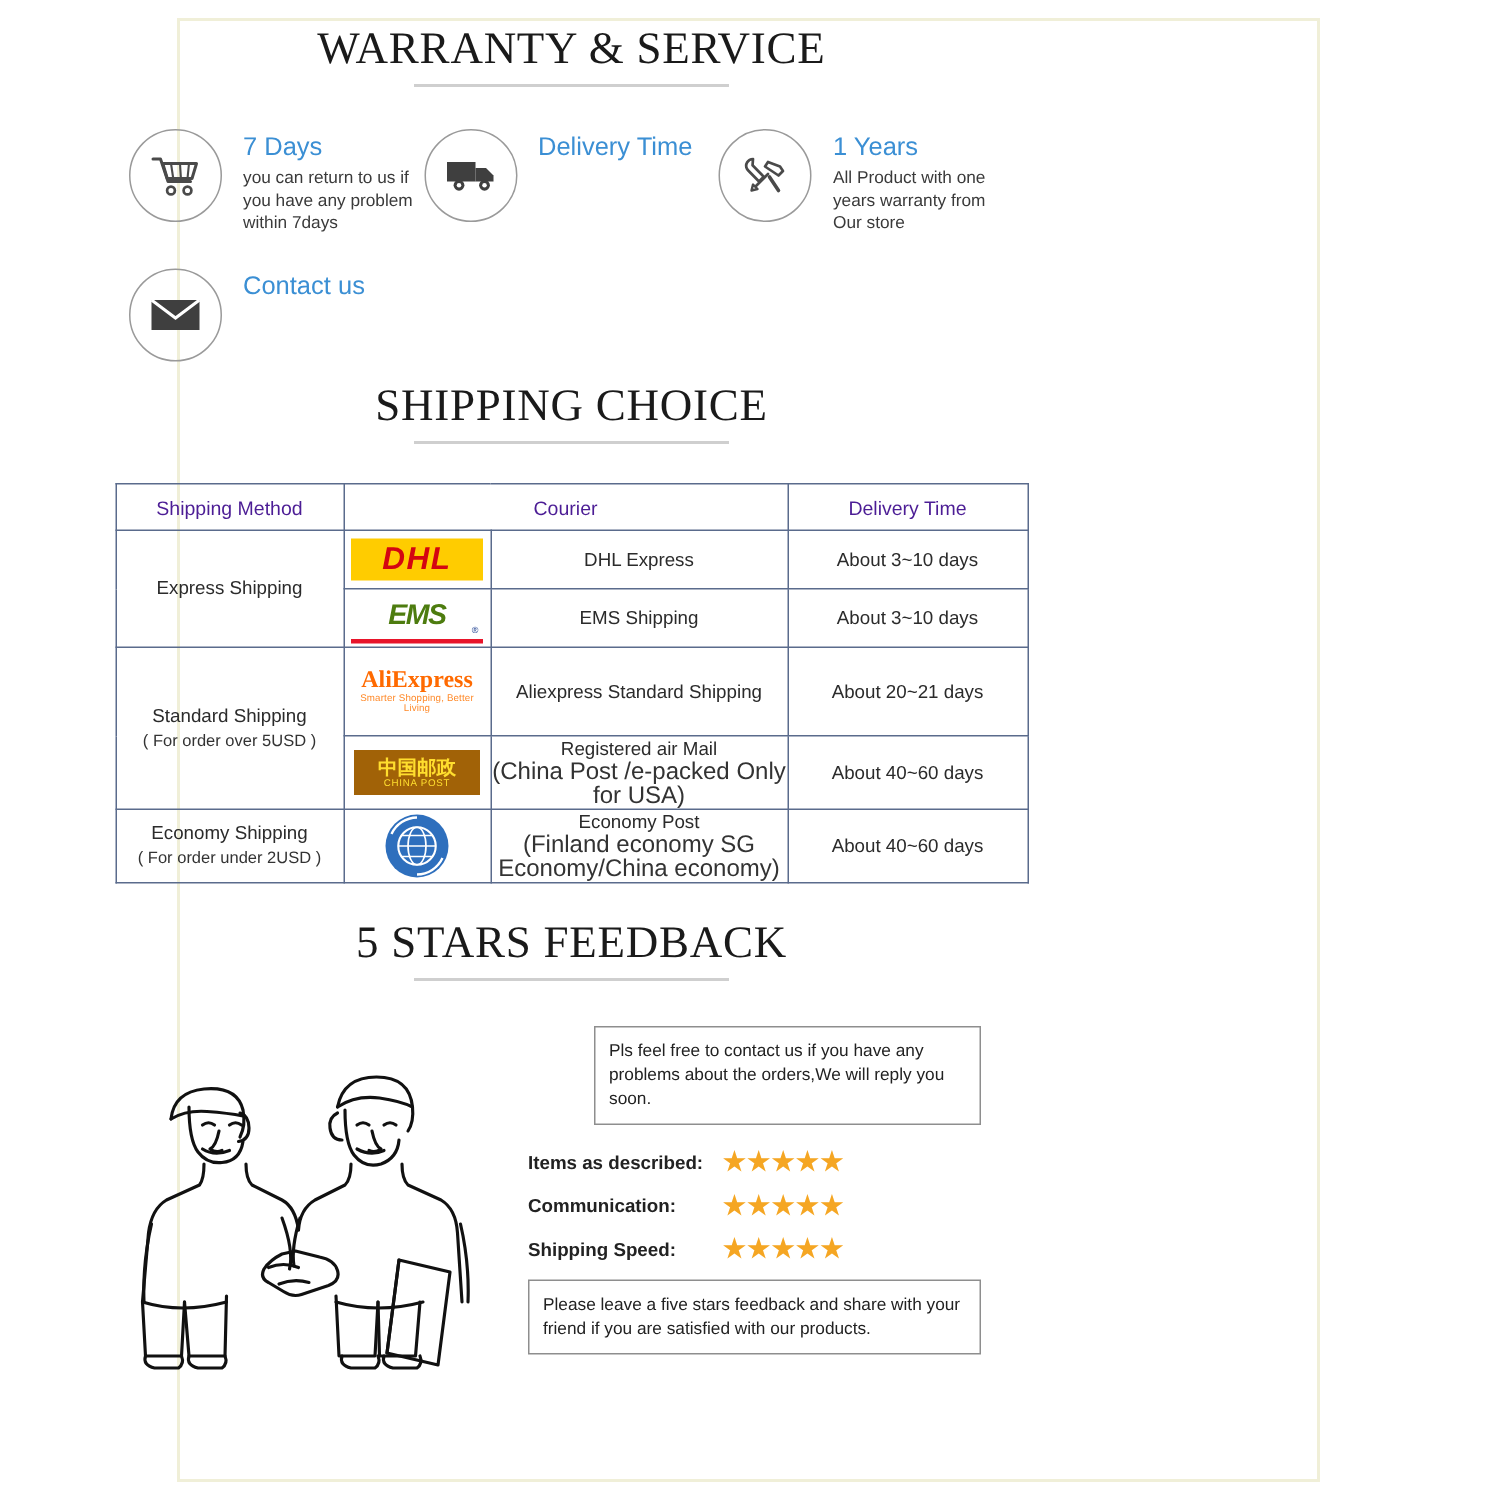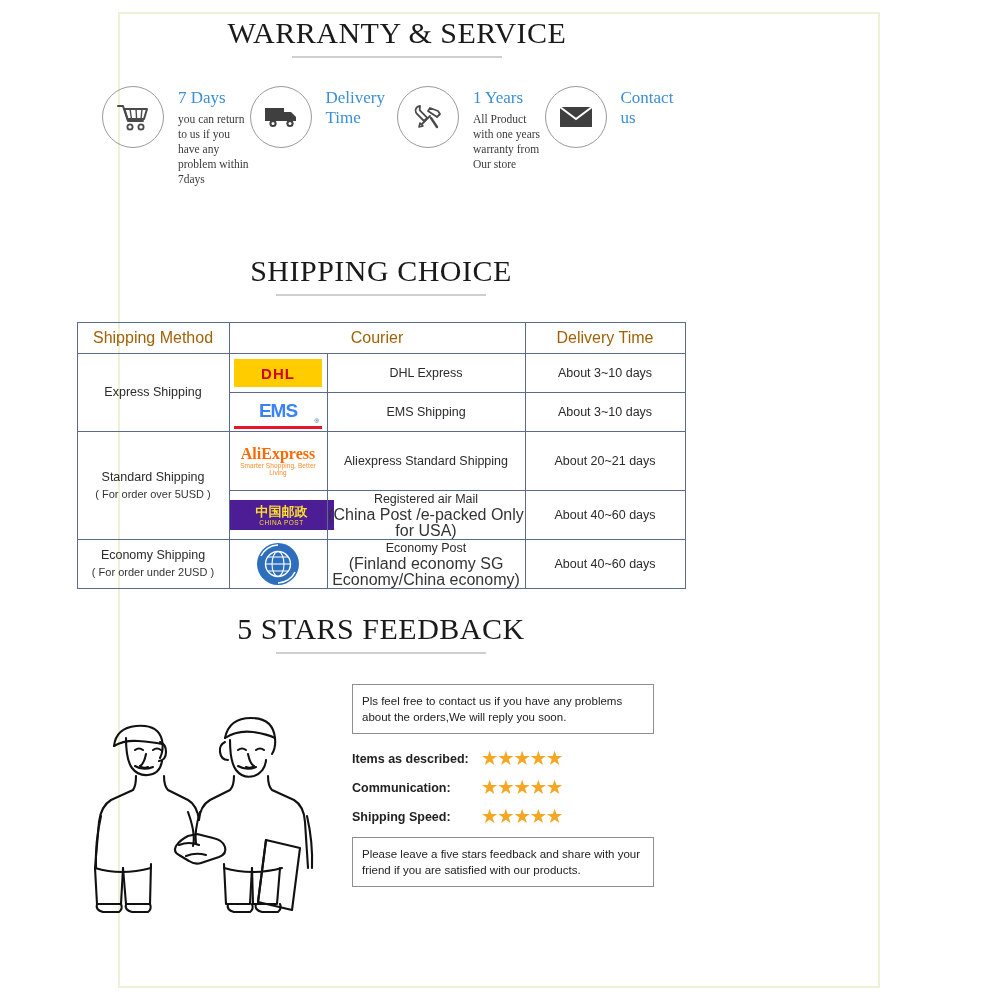--- a/index.html
+++ b/index.html
@@ -50,7 +50,7 @@
   
   .warranty-wrap {
     position: absolute;
-    left: 16px;
+    left: 0;
     top: 16px;
     width: 762px;
   }

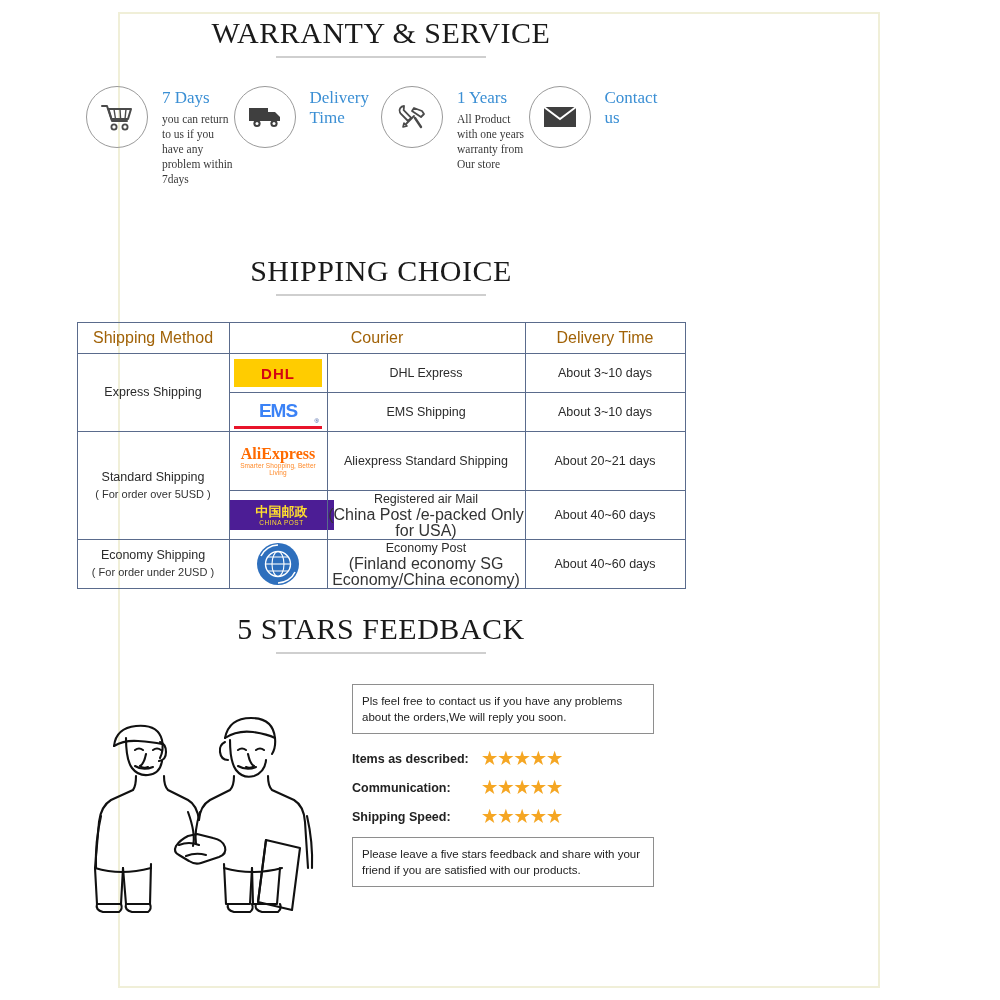--- a/index.html
+++ b/index.html
@@ -58,9 +58,8 @@
     margin: 28px auto 0 auto;
     width: 590px;
     display: grid;
-    grid-template-columns: 1fr 1fr 1fr 1fr;
+    grid-template-columns: 1fr 1fr 1fr;
     grid-row-gap: 22px;
-    font-family: Liberation Serif, serif;
   }
   .w-item {
     display: flex;

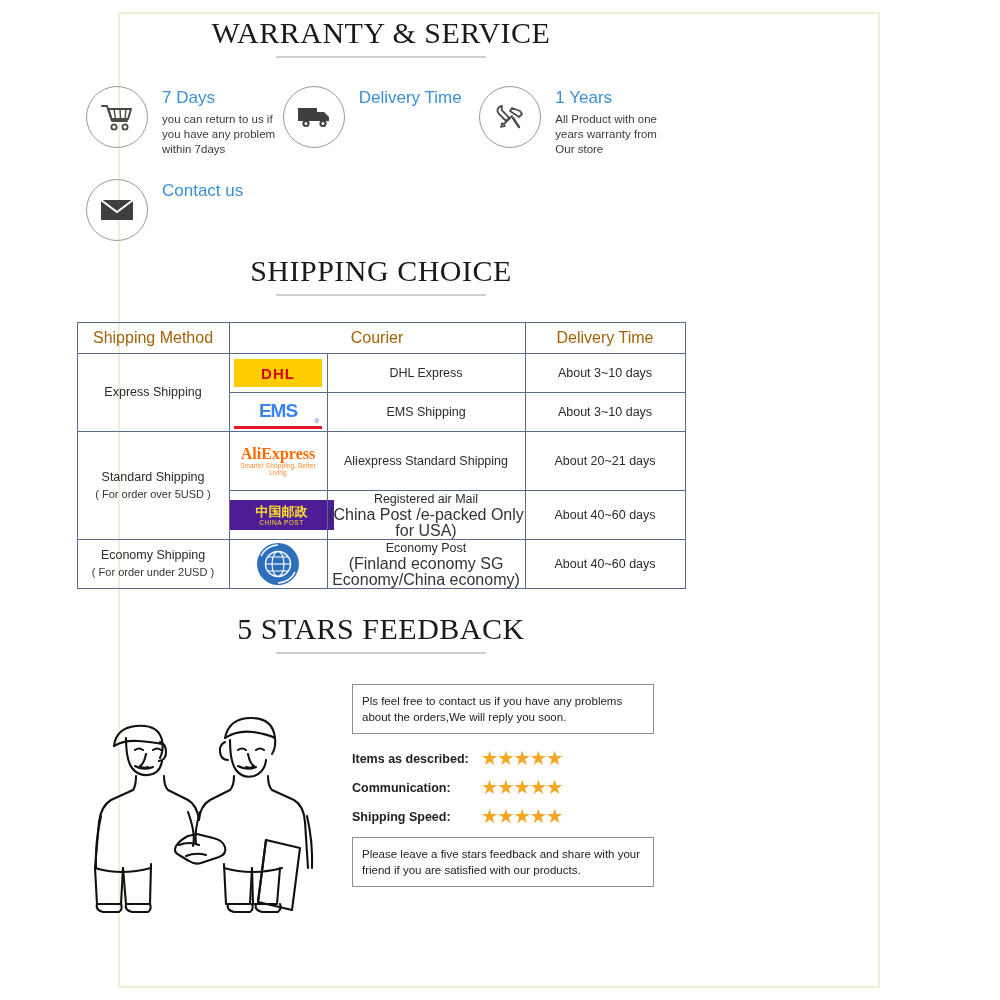--- a/index.html
+++ b/index.html
@@ -113,9 +113,9 @@
     color: #2b2b2b;
   }
   table.ship th {
-    color: #a16207;
+    color: #4c1d95;
     font-weight: 400;
-    font-size: 16px;
+    font-size: 13px;
     height: 30px;
   }
   .col-method { width: 152px; }

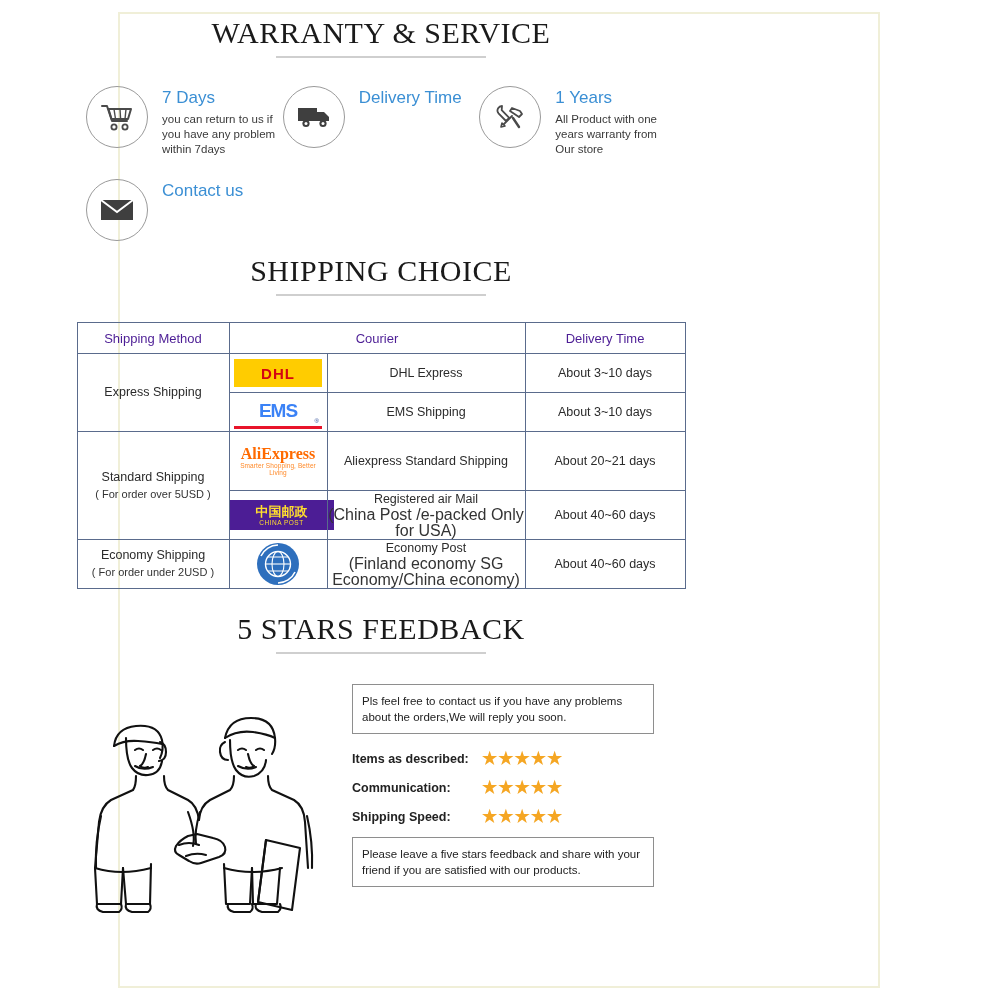--- a/index.html
+++ b/index.html
@@ -137,8 +137,8 @@
     position: relative;
   }
   .logo-dhl span {
-    color: #d40511; font-weight: bold; 
-    font-size: 15px; letter-spacing: 1px;
+    color: #d40511; font-weight: bold; font-style: italic;
+    font-size: 21px; letter-spacing: 1px;
   }
   .logo-ems {
     width: 88px; height: 30px; margin: 0 auto;

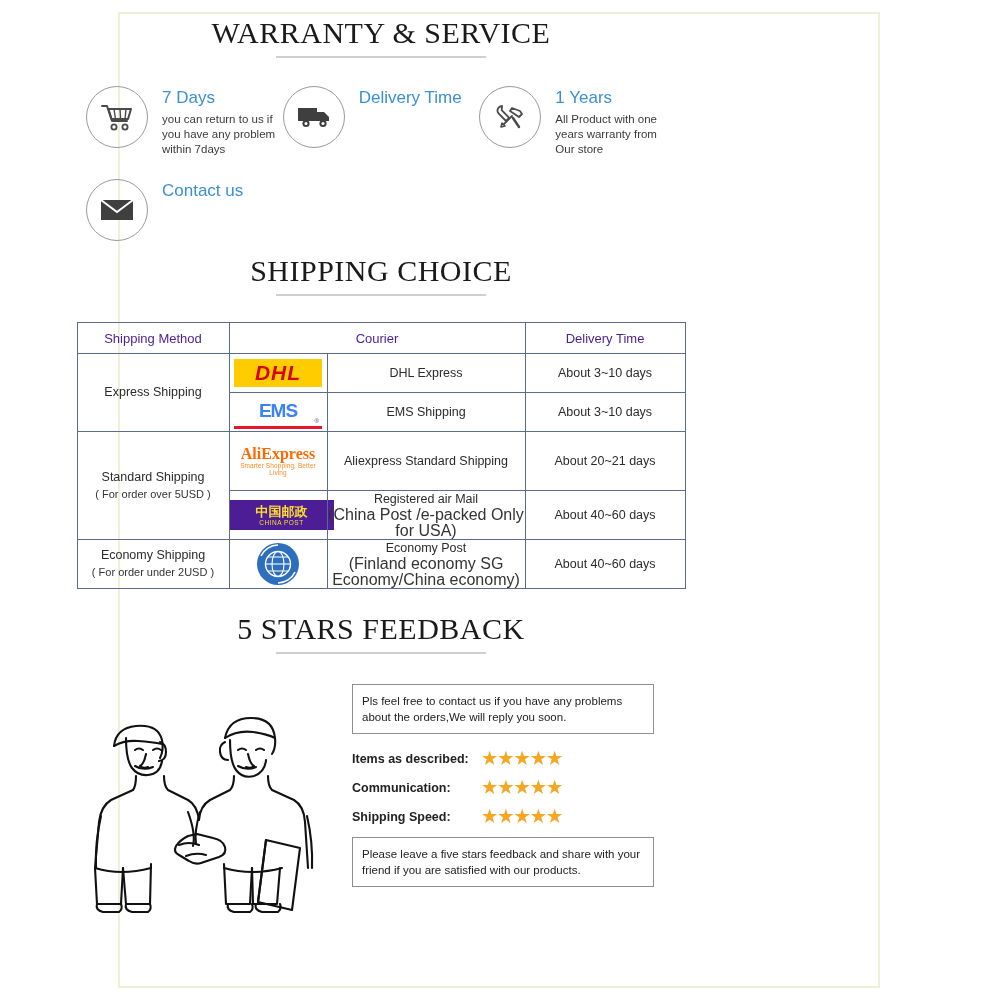--- a/index.html
+++ b/index.html
@@ -147,7 +147,7 @@
     position: relative;
   }
   .logo-ems span {
-    color: #3b82f6; font-weight: bold; font-size: 19px;
+    color: #4d7c0f; font-weight: bold; font-style: italic; font-size: 19px;
     letter-spacing: -1px;
   }
   .logo-ems .mini { position:absolute; right:3px; bottom:2px; font-size:6px; color:#1b3d8f; font-style:normal; font-weight:normal;}

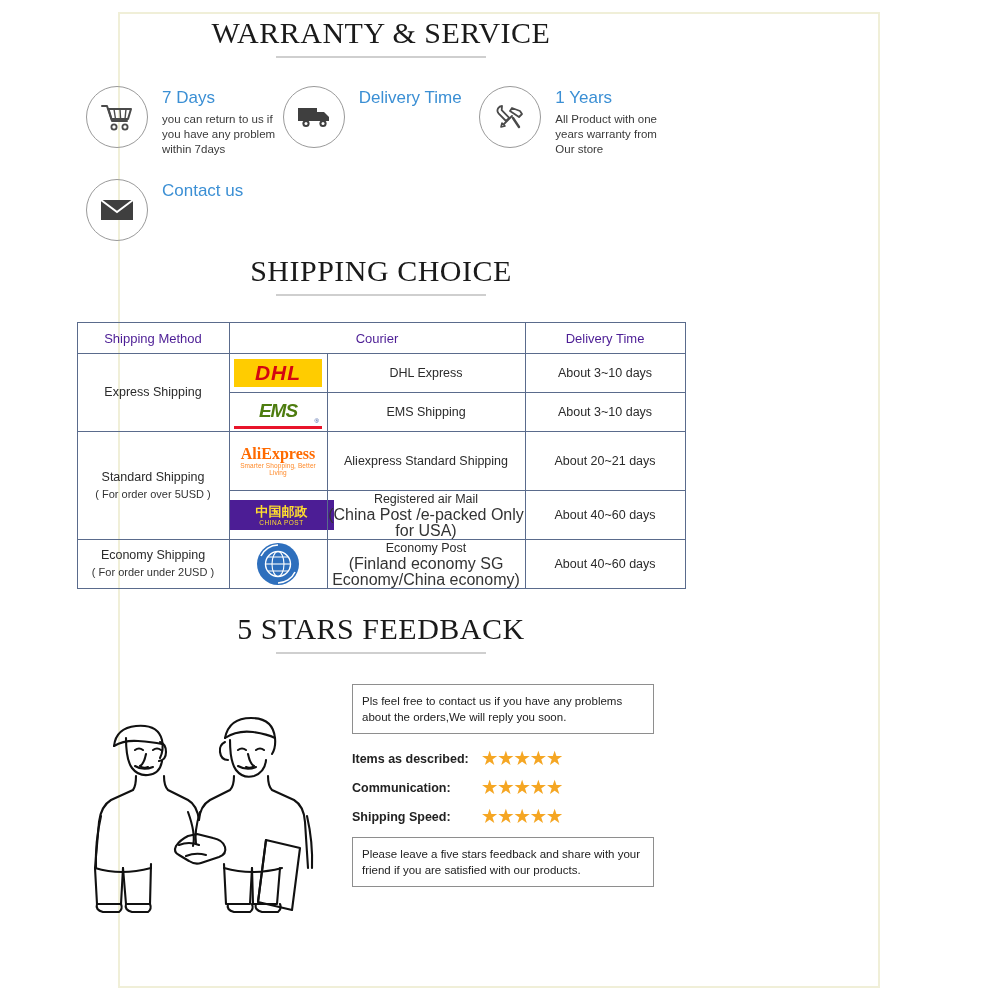--- a/index.html
+++ b/index.html
@@ -157,8 +157,8 @@
   .logo-ali .a1 { font-size: 16px; font-weight: bold; color: #ff6a00; font-family: "Liberation Serif", serif;}
   .logo-ali .a2 { font-size: 6.5px; color: #ff8a2a; letter-spacing: 0.1px; }
   .logo-post {
-    width: 104px; height: 30px; margin: 0 auto;
-    background: #4c1d95; color: #ffde2e;
+    width: 84px; height: 30px; margin: 0 auto;
+    background: #a16207; color: #ffde2e;
     display: flex; flex-direction: column; align-items: center; justify-content: center;
     line-height: 1;
   }

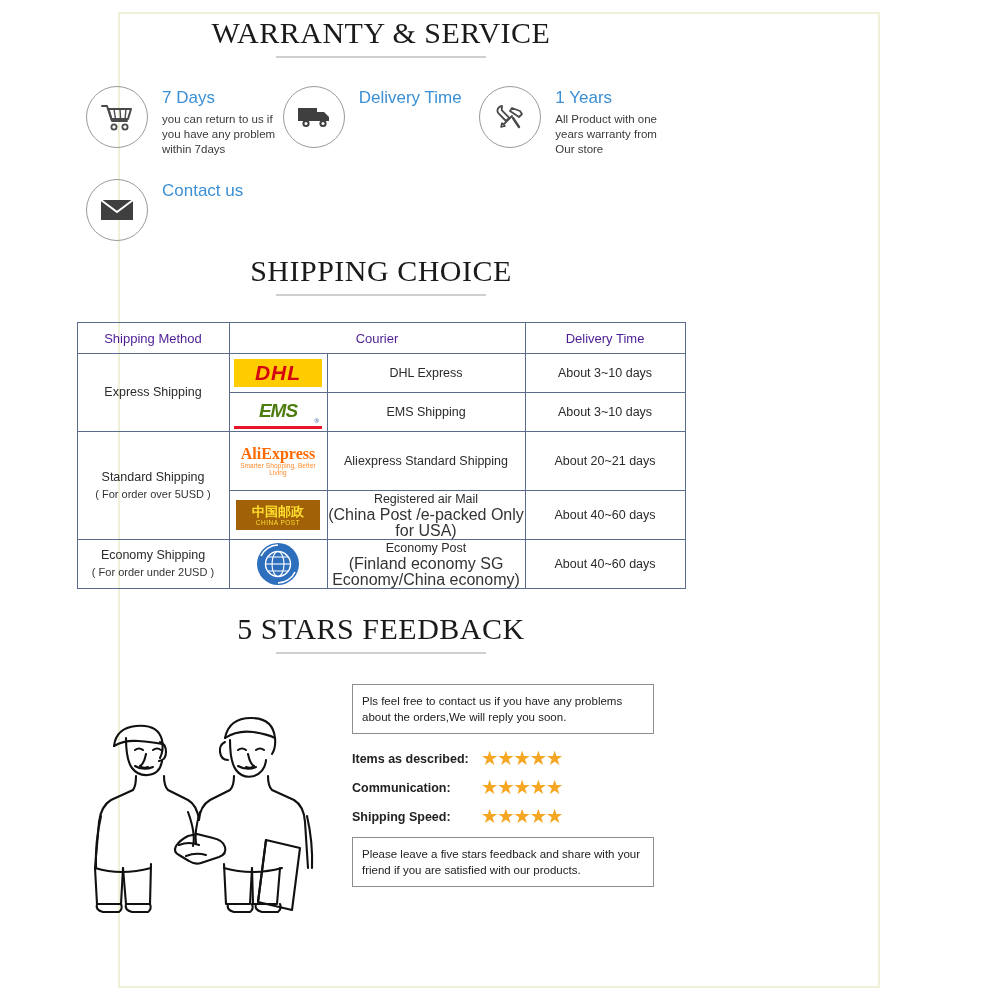--- a/index.html
+++ b/index.html
@@ -201,6 +201,7 @@
     font-size: 11.5px;
     line-height: 16px;
     color: #222;
+    margin-left: 44px;
   }
   .rating-rows { margin-top: 16px; }
   .rating-row {

